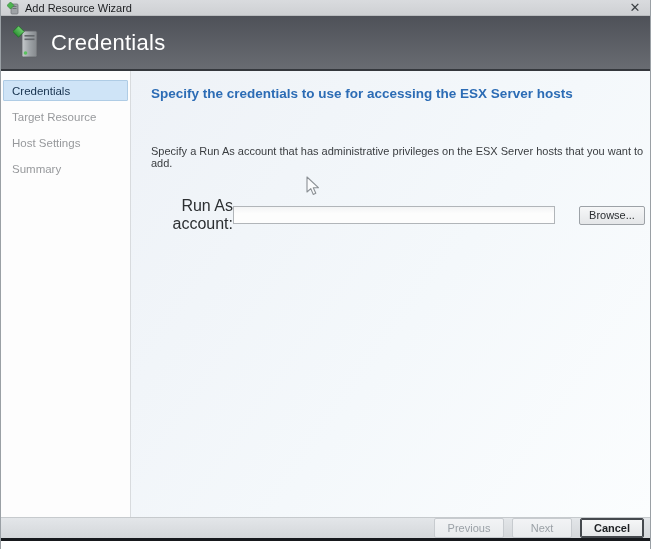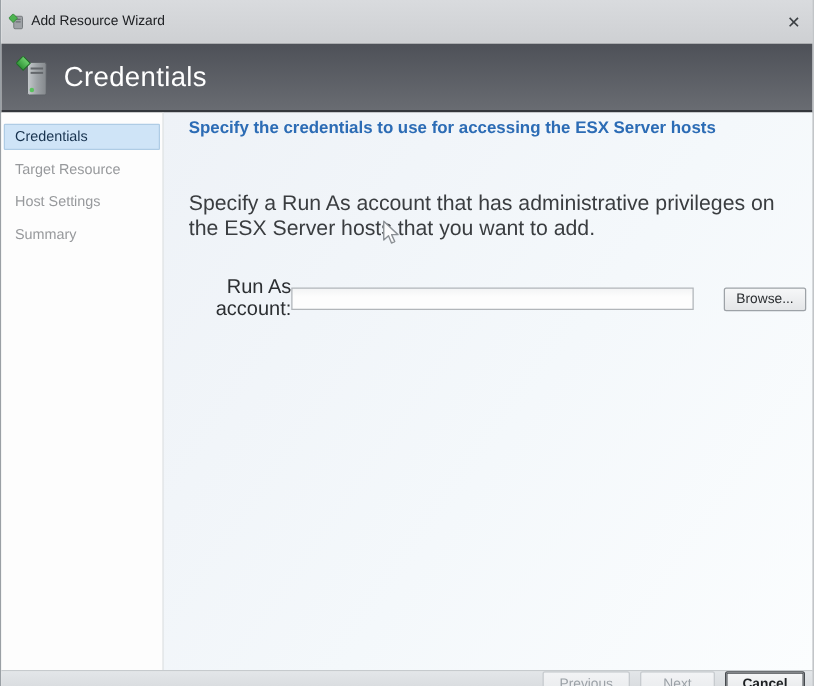--- a/index.html
+++ b/index.html
@@ -17,7 +17,7 @@
 
   
   .titlebar {
-    height: 35px;
+    height: 16px;
     background: linear-gradient(#d9dbde, #ced0d3);
     border-bottom: 1px solid #b9bcbf;
     display: flex; align-items: center;

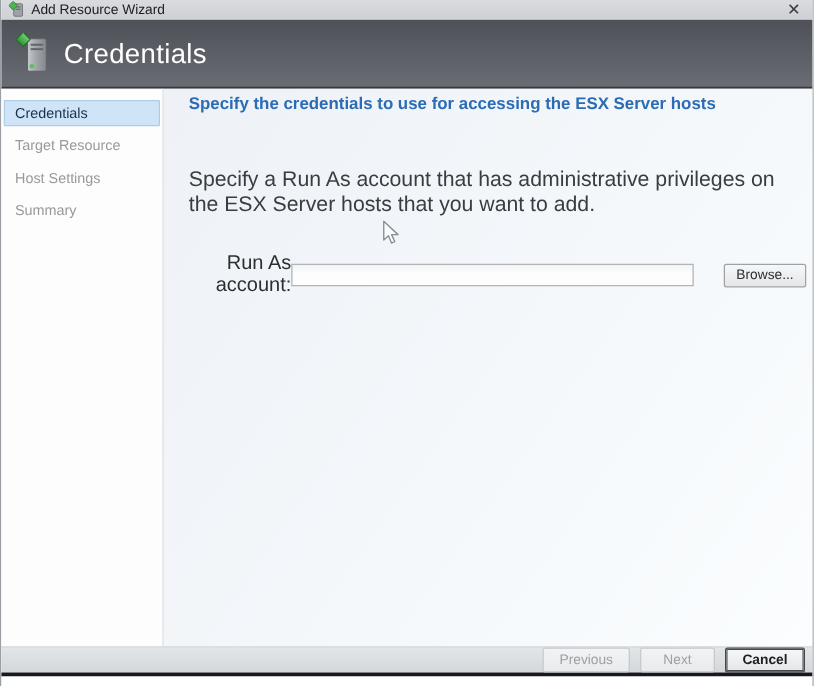--- a/index.html
+++ b/index.html
@@ -74,7 +74,7 @@
   .content {
     flex: 1;
     background: linear-gradient(125deg, #eef2f7 0%, #f4f8fb 55%, #fbfdfe 100%);
-    padding: 4px 5px 0 20px;
+    padding: 15px 5px 0 20px;
   }
   .content-heading {
     color: #2c6cb5; font-size: 13.5px; font-weight: bold;

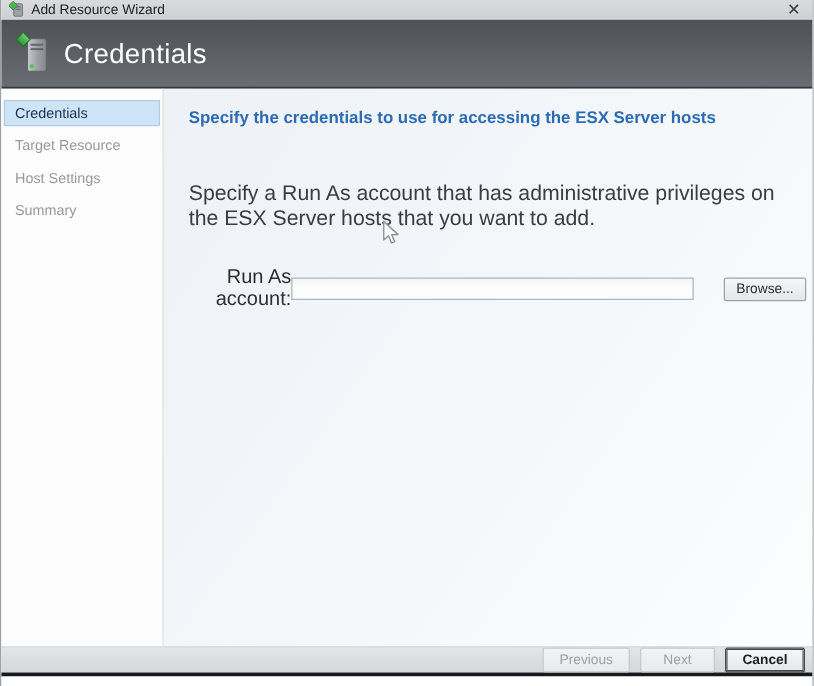--- a/index.html
+++ b/index.html
@@ -81,7 +81,7 @@
     margin-bottom: 9px;
   }
   .content-desc {
-    color: #3a3d40; font-size: 17px;
+    color: #3a3d40; font-size: 11px;
     margin-bottom: 28px;
     margin-top: 44px;
   }

